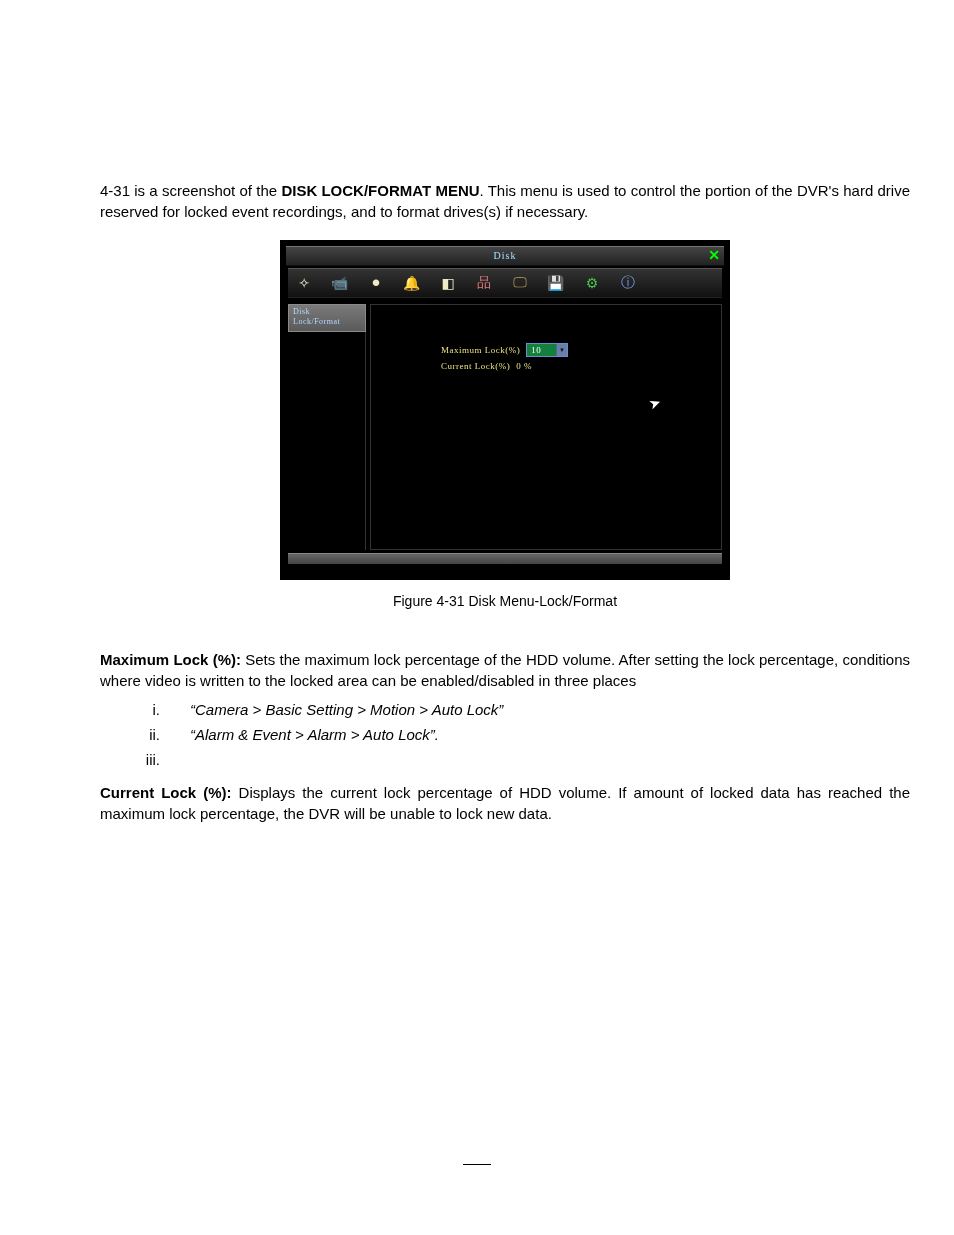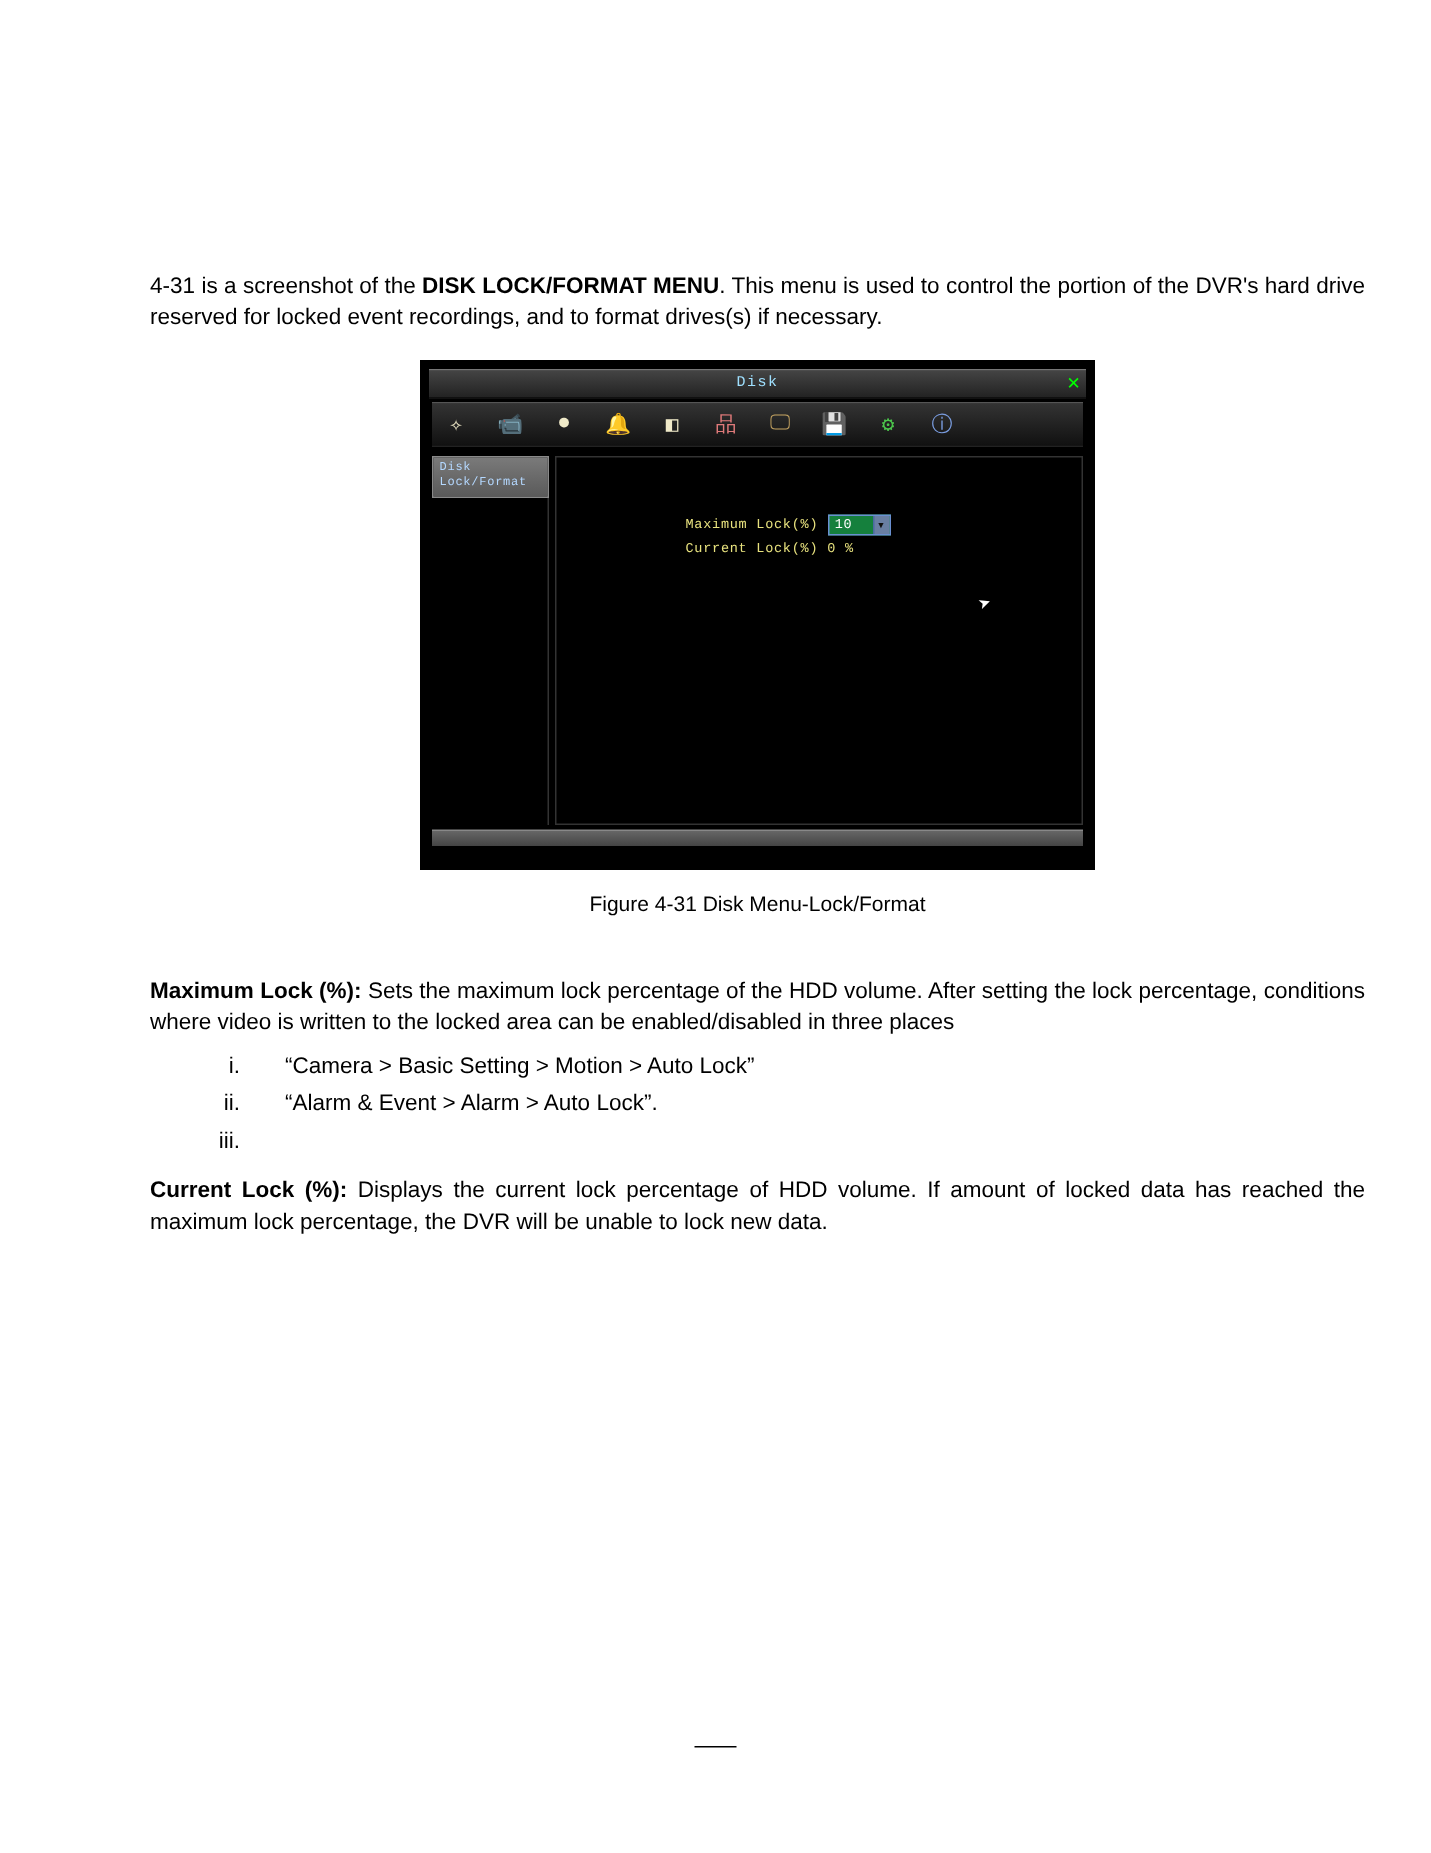--- a/index.html
+++ b/index.html
@@ -33,7 +33,7 @@
     background: #000;
     position: relative;
     text-align: left;
-    font-family: Liberation Mono, monospace;
+    font-family: Liberation Serif, serif;
   }
   .dvr-titlebar {
     position: absolute;

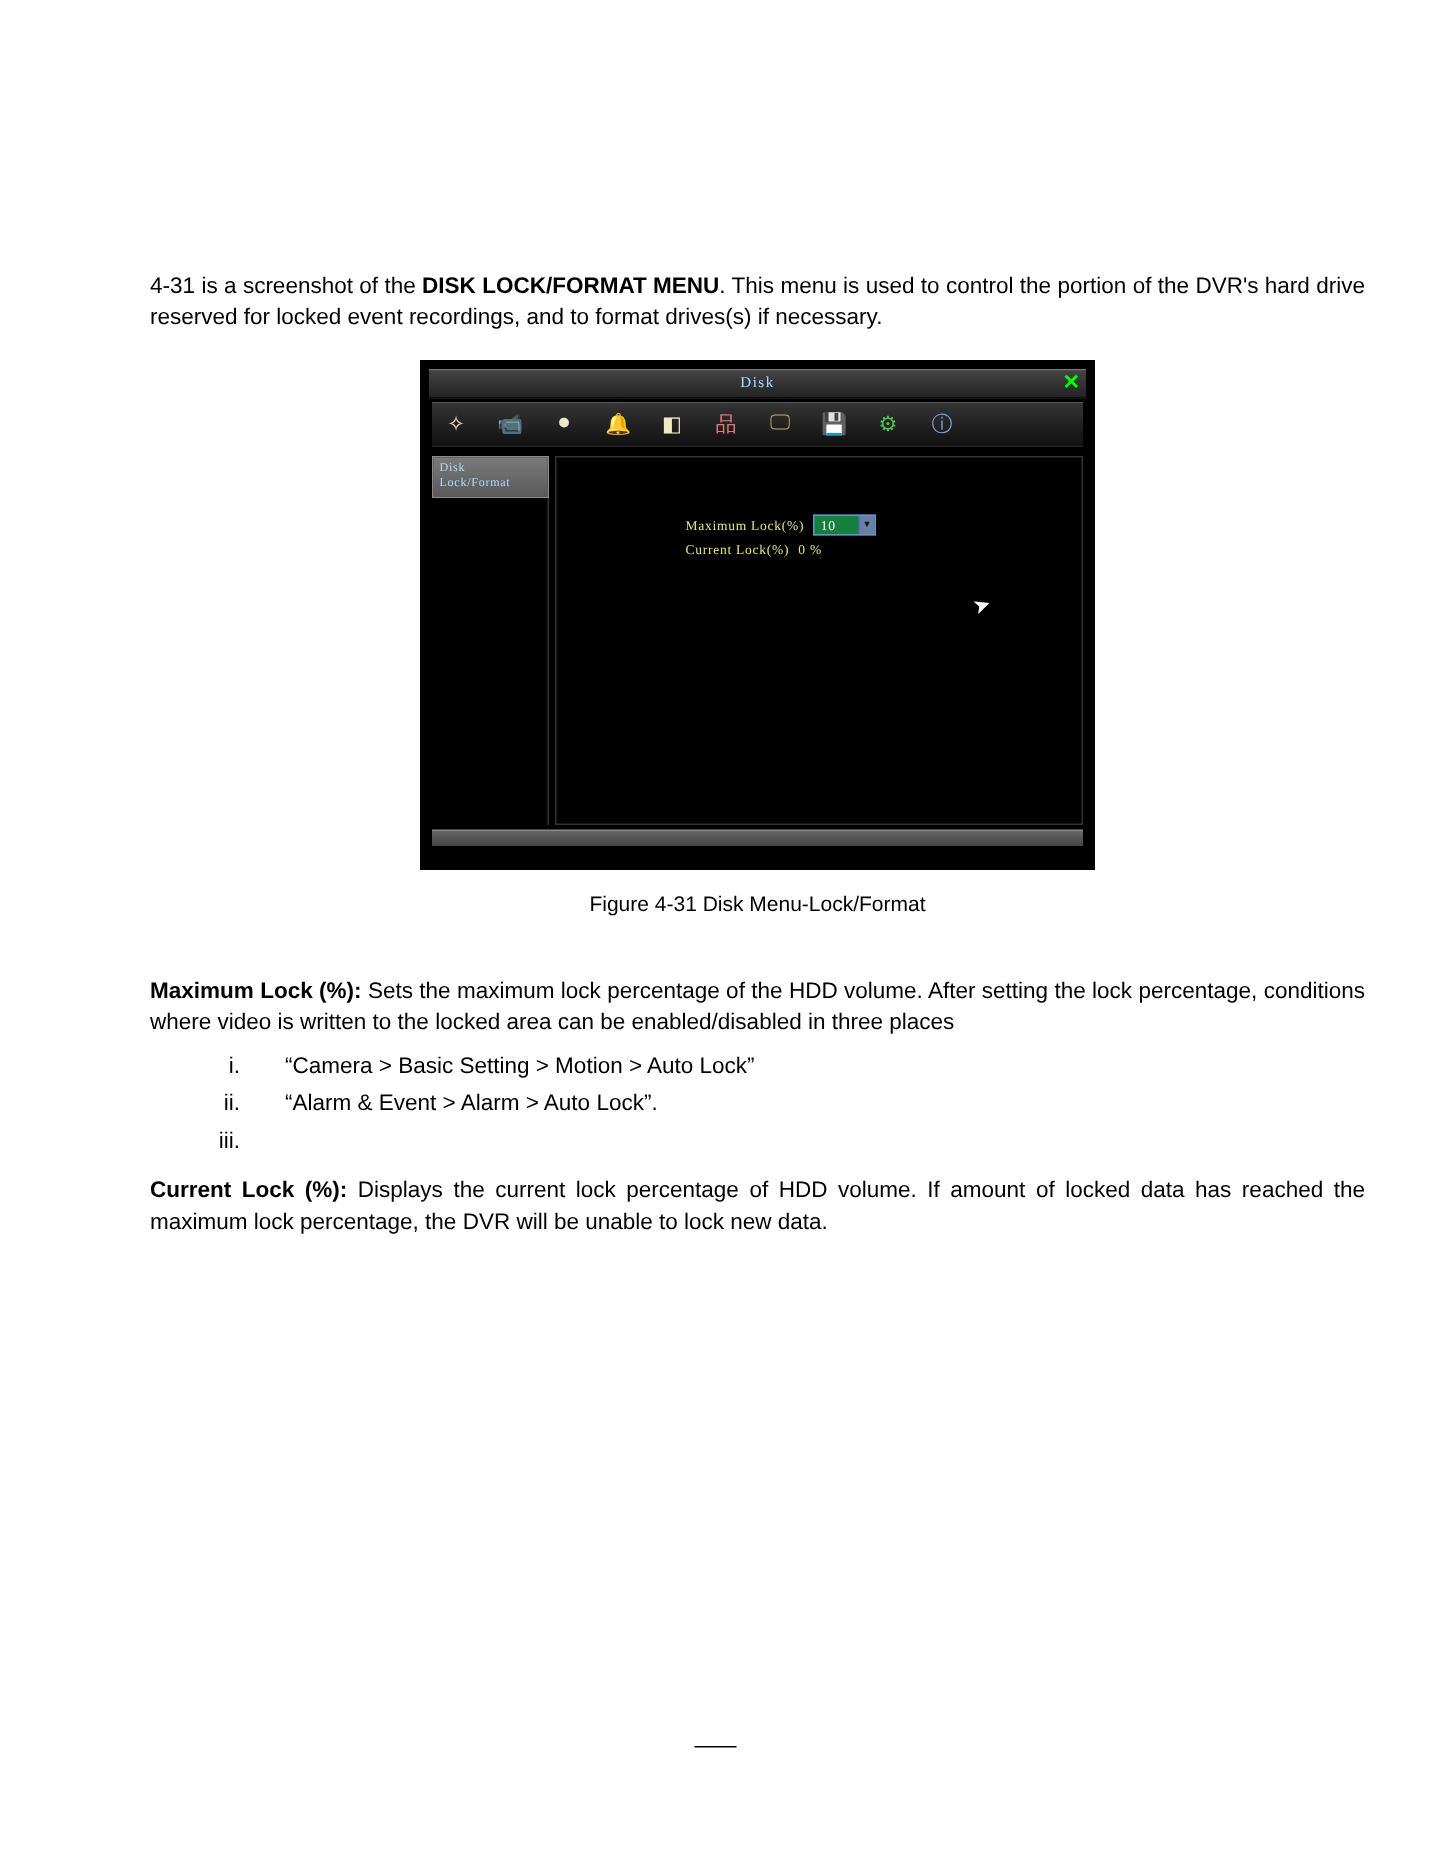--- a/index.html
+++ b/index.html
@@ -125,7 +125,7 @@
   }
   .setting-row {
     position: absolute;
-    left: 86px;
+    left: 70px;
     color: #e8e27e;
     font-size: 9px;
     letter-spacing: 0.5px;

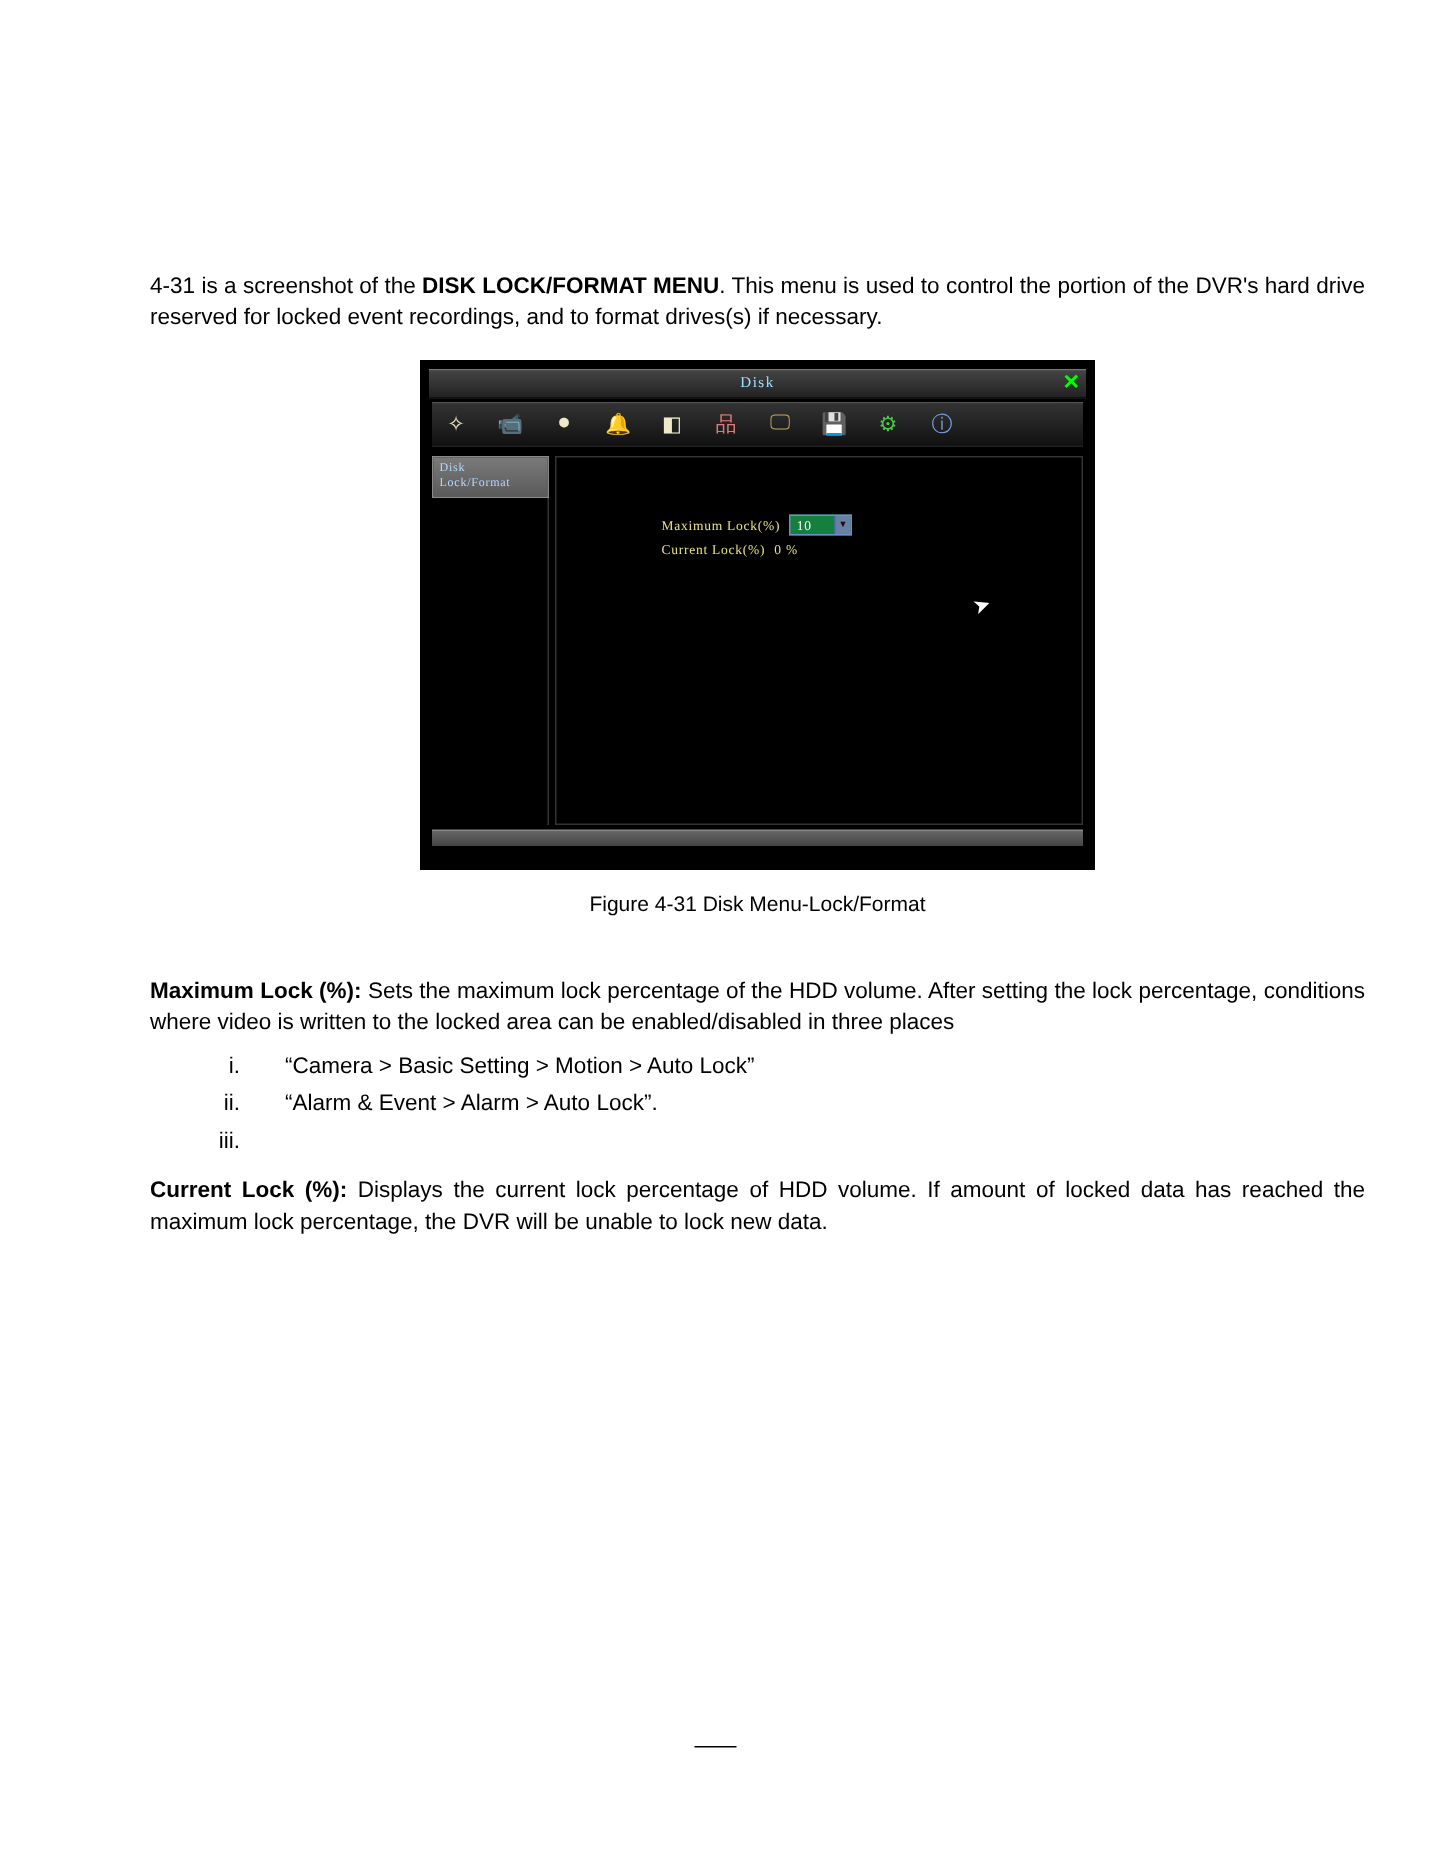--- a/index.html
+++ b/index.html
@@ -198,6 +198,7 @@
   }
   .term-list .body {
     flex: 1;
+    font-style: italic;
   }
   .pagerule {
     position: absolute;

